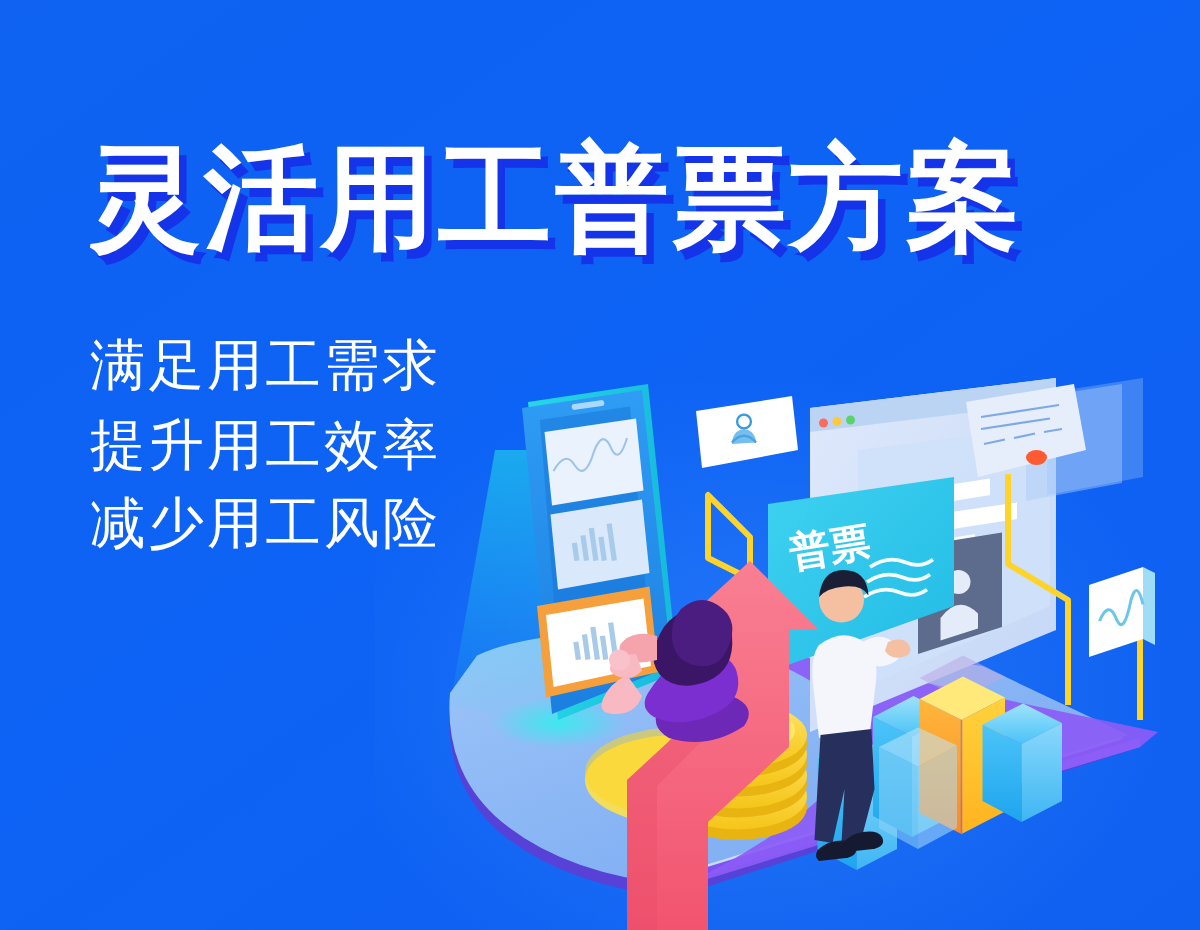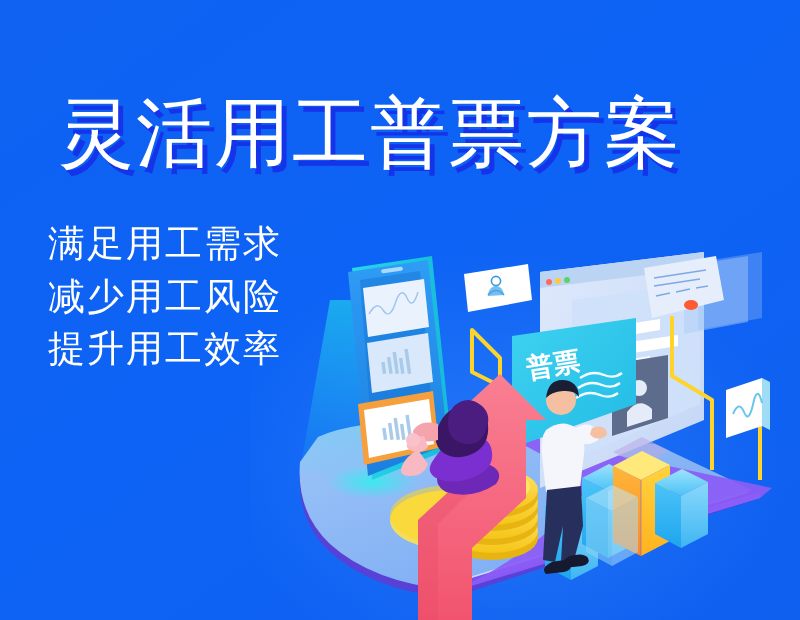--- a/index.html
+++ b/index.html
@@ -21,7 +21,7 @@
   
   .headline{
     position:absolute;left:58px;top:95px;
-    font-size:76px;font-weight:normal;color:#ffffff;
+    font-size:76px;font-weight:bold;color:#ffffff;
     letter-spacing:2px;line-height:1;white-space:nowrap;
     text-shadow:5px 6px 0 #1533e8;
   }

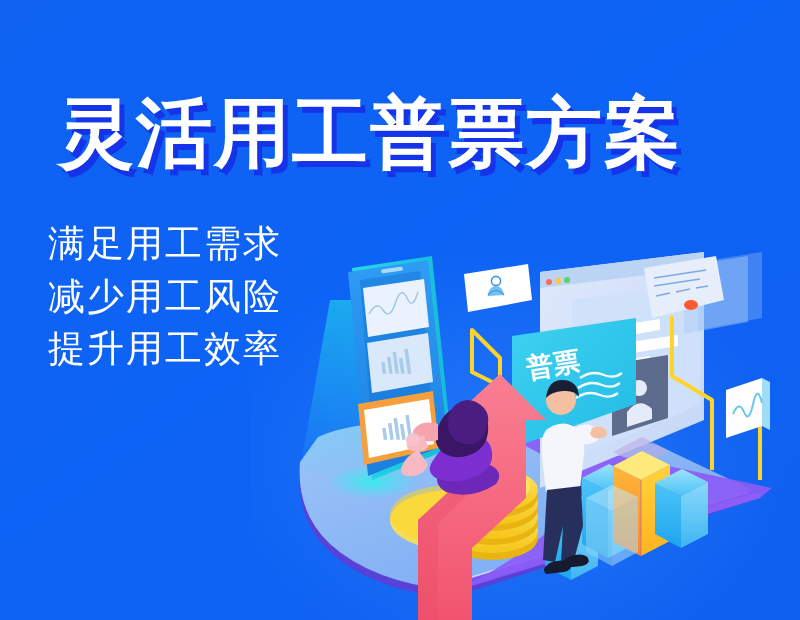--- a/index.html
+++ b/index.html
@@ -26,7 +26,7 @@
     text-shadow:5px 6px 0 #1533e8;
   }
   
-  .sub-list{position:absolute;left:48px;top:218px;text-align:right;}
+  .sub-list{position:absolute;left:60px;top:218px;text-align:right;}
   .sub-line{
     font-size:37px;color:#ffffff;line-height:1.42;
     letter-spacing:2px;white-space:nowrap;font-weight:400;

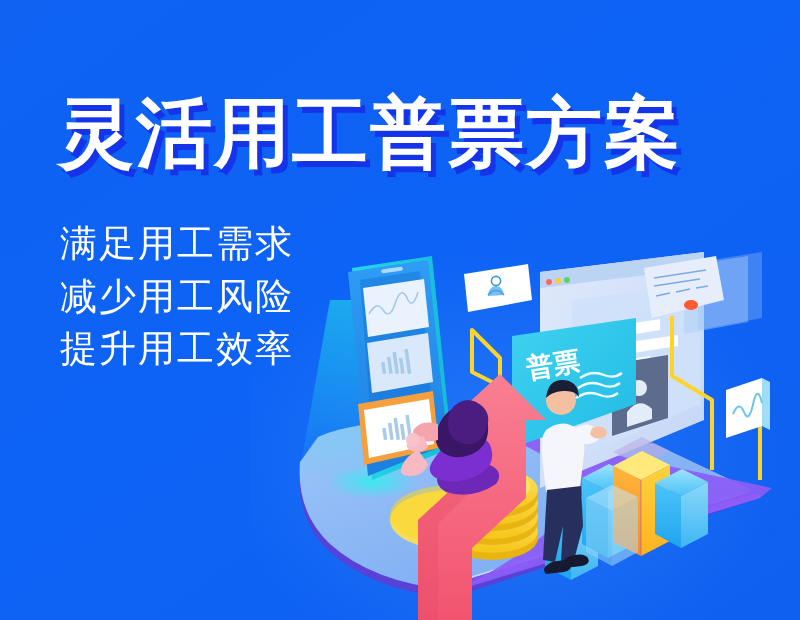--- a/index.html
+++ b/index.html
@@ -306,8 +306,8 @@
 
   <div class="sub-list">
     <div class="sub-line">满足用工需求</div>
+    <div class="sub-line">提升用工效率</div>
     <div class="sub-line">减少用工风险</div>
-    <div class="sub-line">提升用工效率</div>
   </div>
 
 </div>

